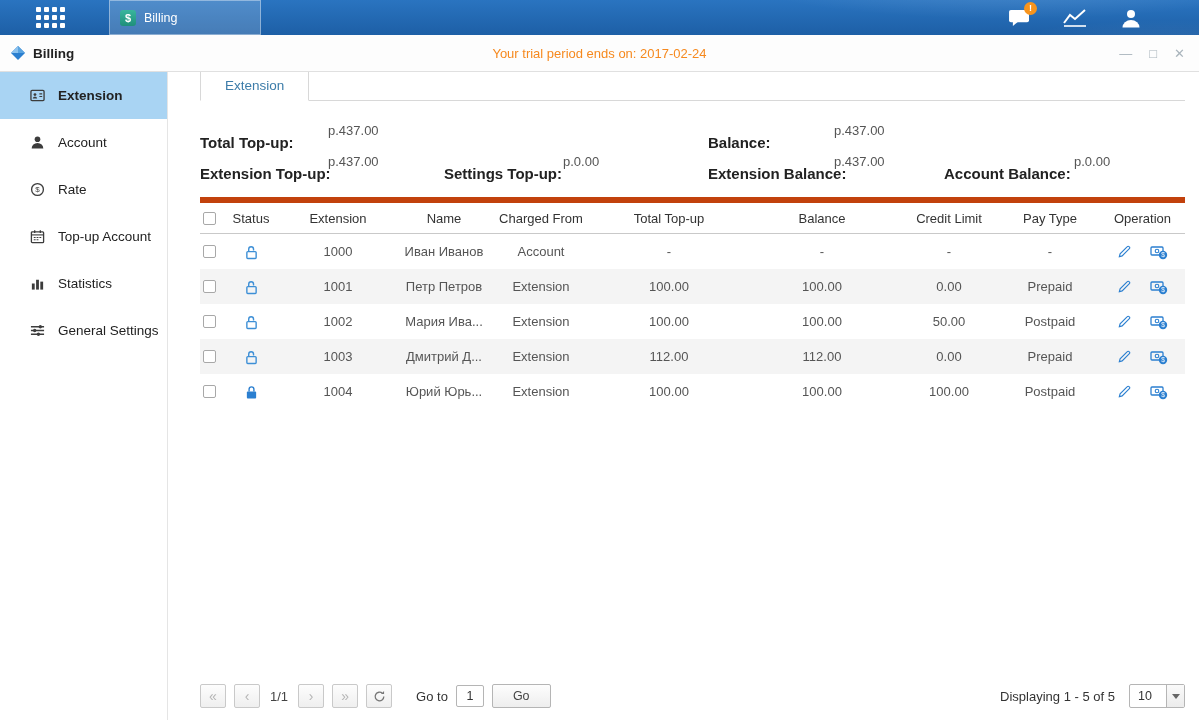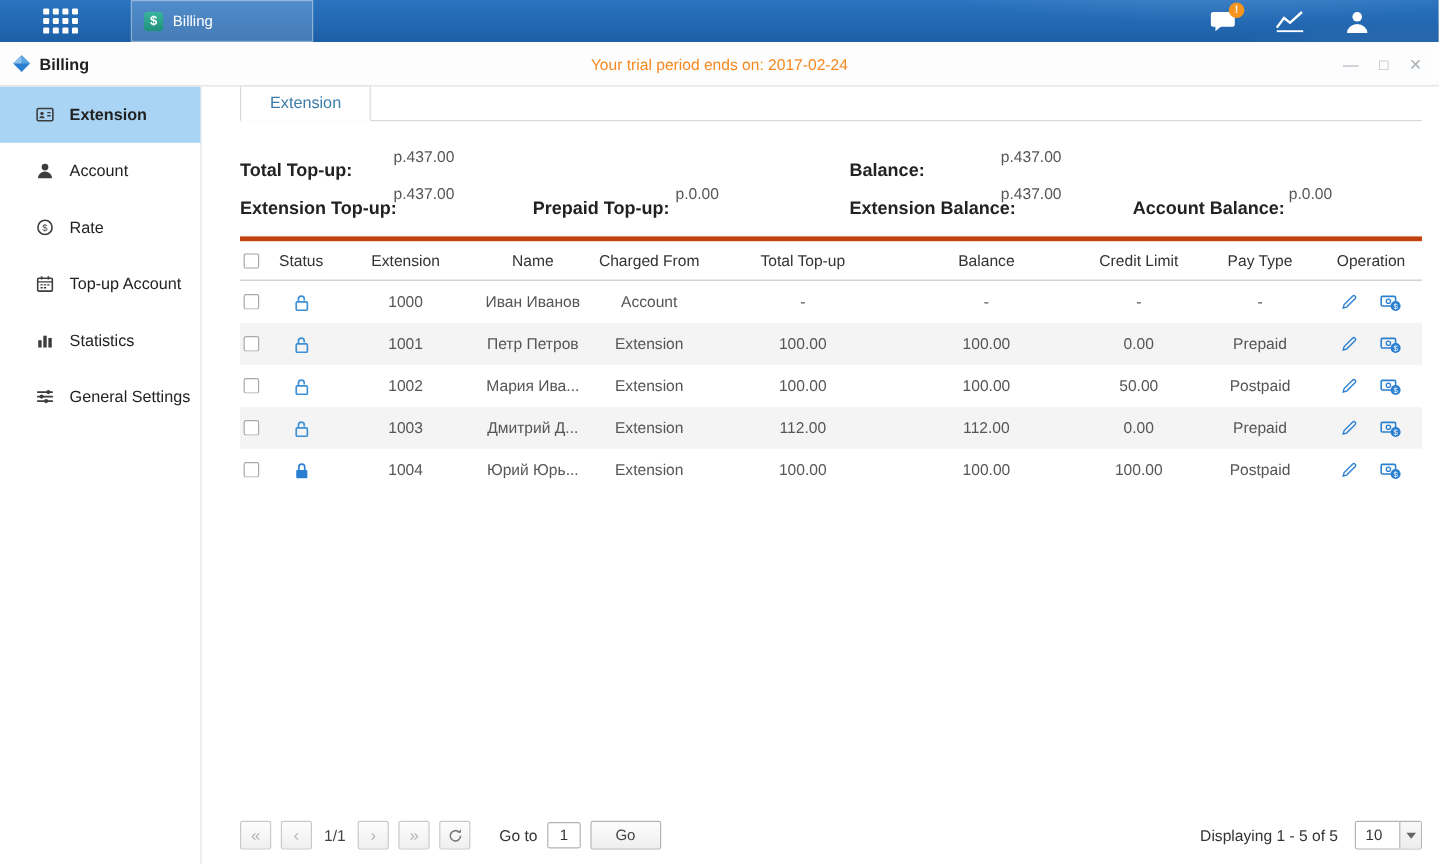--- a/index.html
+++ b/index.html
@@ -225,7 +225,7 @@
         <div class="srow">
           <b style="left:0">Extension Top-up:</b>
           <em style="left:128px">p.437.00</em>
-          <b style="left:244px">Prepaid Top-up:</b>
+          <b style="left:244px">Settings Top-up:</b>
           <em style="left:363px">p.0.00</em>
           <b style="left:508px">Extension Balance:</b>
           <em style="left:634px">p.437.00</em>

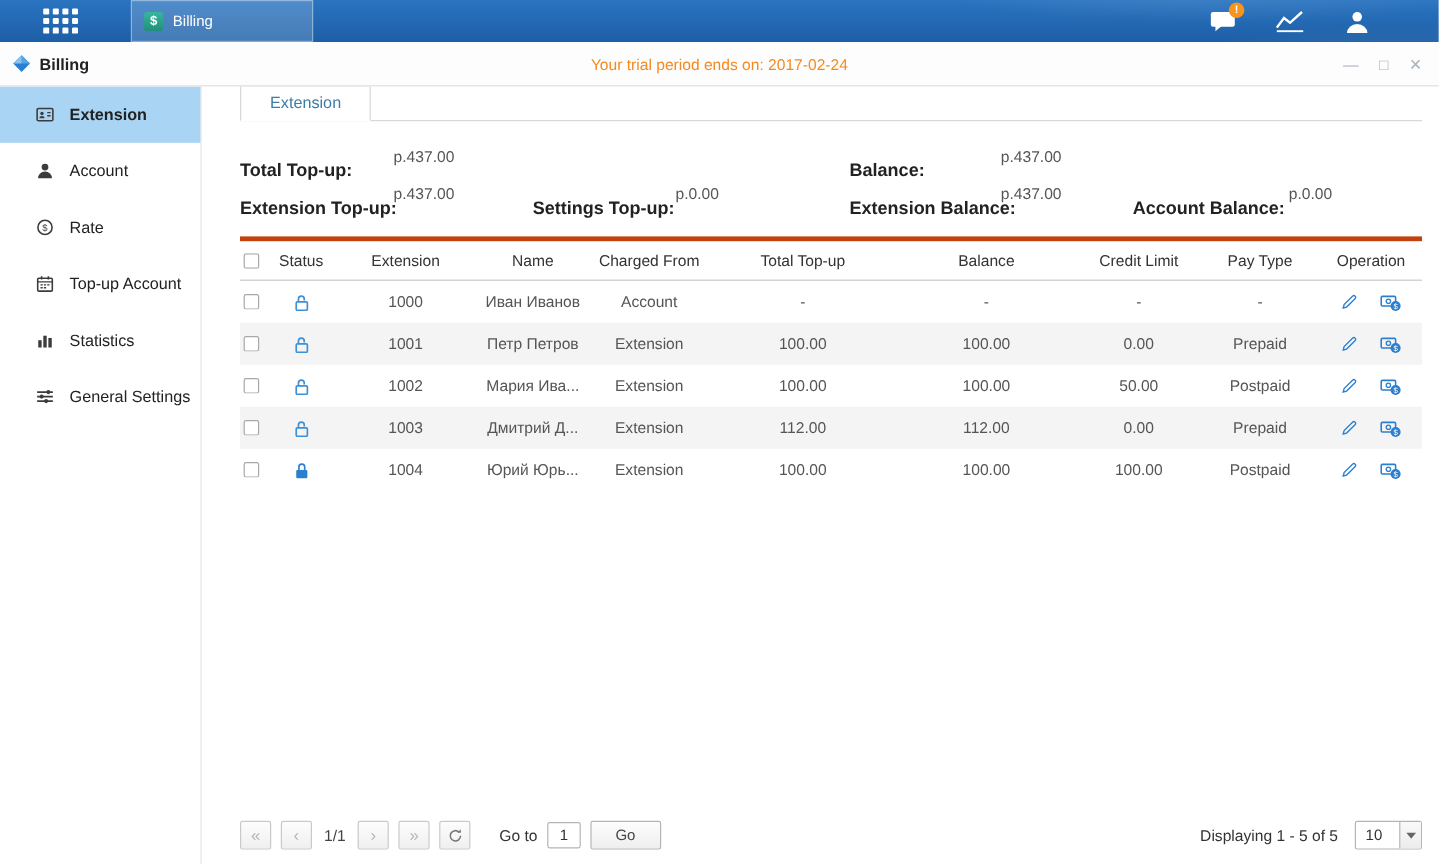--- a/index.html
+++ b/index.html
@@ -59,7 +59,7 @@
   
   .grid { margin-top:17px; }
   .thead, .trow { display:grid; grid-template-columns:24px 54px 120px 92px 102px 154px 152px 102px 100px 1fr; align-items:center; }
-  .thead { height:37px; border-top:4px solid #c2410c; border-bottom:1px solid #c9c9c9; color:#333; }
+  .thead { height:37px; border-top:6px solid #c2410c; border-bottom:1px solid #c9c9c9; color:#333; }
   .trow { height:35px; color:#555; cursor:pointer; }
   .trow:nth-child(even) { background:#f4f4f4; }
   .cell { text-align:center; white-space:nowrap; overflow:hidden; text-overflow:ellipsis; }

